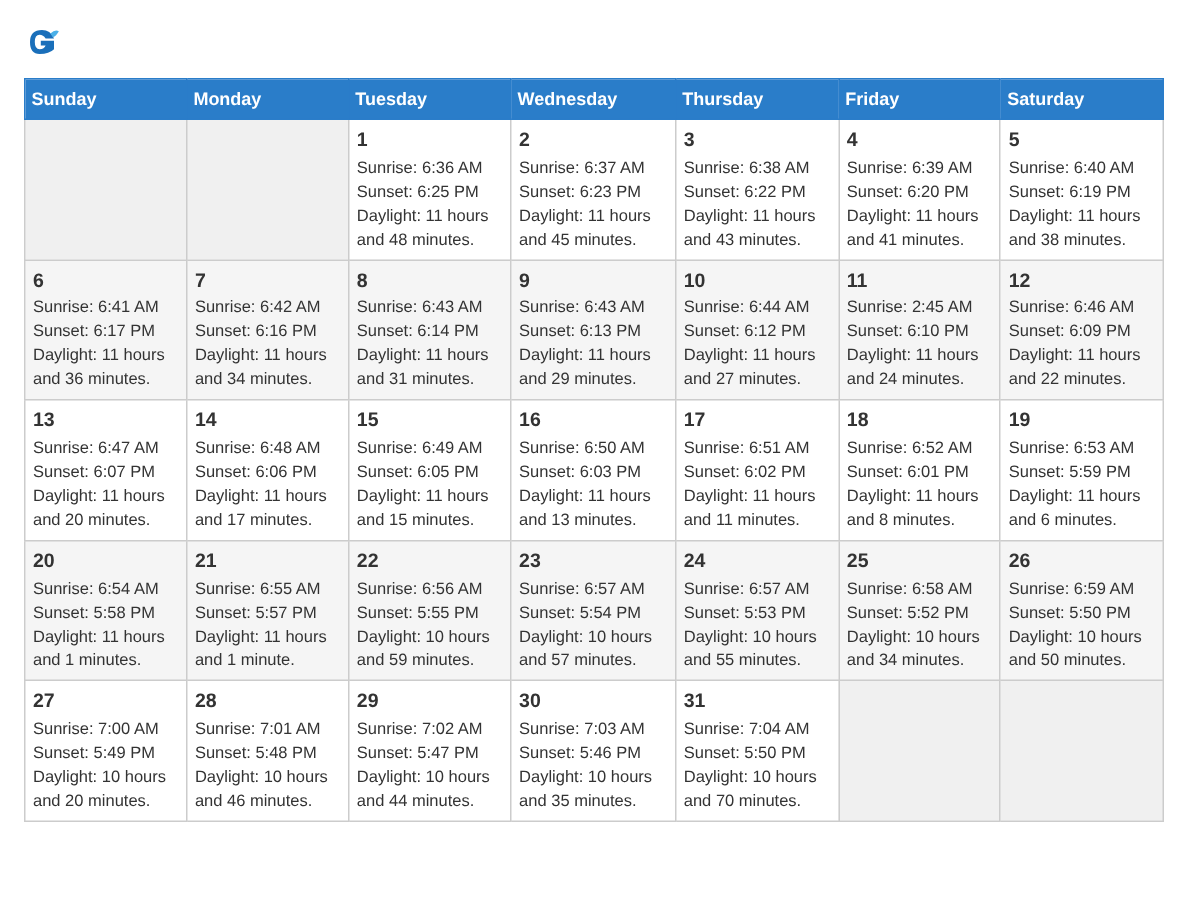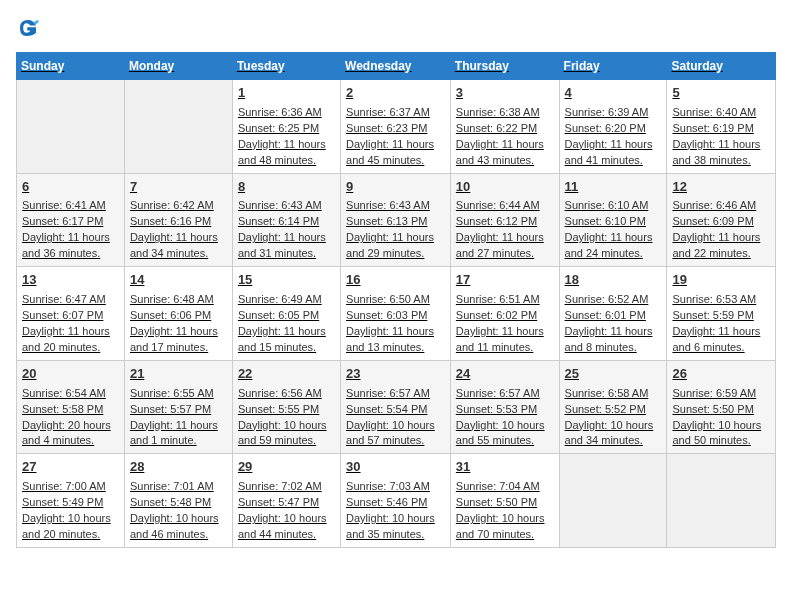--- a/index.html
+++ b/index.html
@@ -41,7 +41,6 @@
       width: 100%;
       border-collapse: collapse;
       font-size: 11px;
-      text-decoration: underline;
     }
     thead tr th {
       background-color: #2a7dc9;

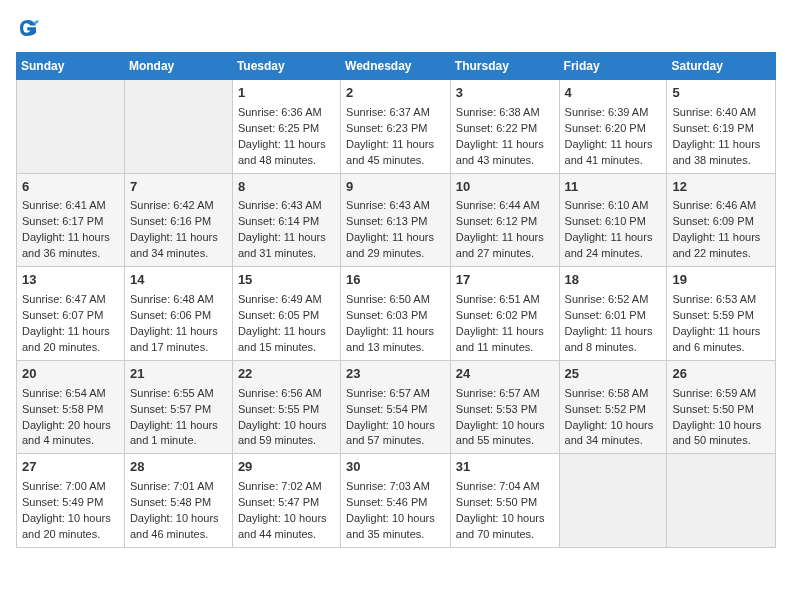--- a/index.html
+++ b/index.html
@@ -125,7 +125,7 @@
         <td><span class="day-number">8</span><span>Sunrise: 6:43 AM</span><br><span>Sunset: 6:14 PM</span><br><span>Daylight: 11 hours and 31 minutes.</span></td>
         <td><span class="day-number">9</span><span>Sunrise: 6:43 AM</span><br><span>Sunset: 6:13 PM</span><br><span>Daylight: 11 hours and 29 minutes.</span></td>
         <td><span class="day-number">10</span><span>Sunrise: 6:44 AM</span><br><span>Sunset: 6:12 PM</span><br><span>Daylight: 11 hours and 27 minutes.</span></td>
-        <td><span class="day-number">11</span><span>Sunrise: 6:10 AM</span><br><span>Sunset: 6:10 PM</span><br><span>Daylight: 11 hours and 24 minutes.</span></td>
+        <td><span class="day-number">11</span><span>Sunrise: 2:45 AM</span><br><span>Sunset: 6:10 PM</span><br><span>Daylight: 11 hours and 24 minutes.</span></td>
         <td><span class="day-number">12</span><span>Sunrise: 6:46 AM</span><br><span>Sunset: 6:09 PM</span><br><span>Daylight: 11 hours and 22 minutes.</span></td>
       </tr>
       <tr>

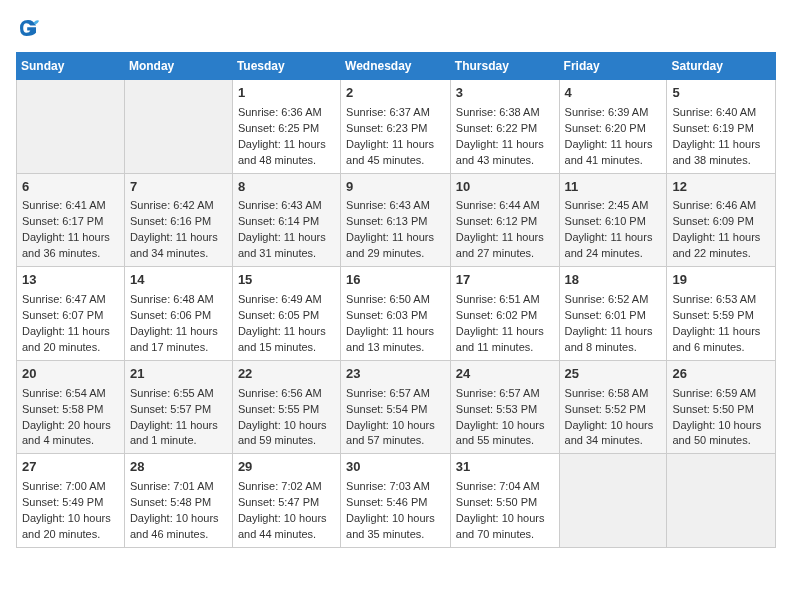--- a/index.html
+++ b/index.html
@@ -138,7 +138,7 @@
         <td><span class="day-number">19</span><span>Sunrise: 6:53 AM</span><br><span>Sunset: 5:59 PM</span><br><span>Daylight: 11 hours and 6 minutes.</span></td>
       </tr>
       <tr>
-        <td><span class="day-number">20</span><span>Sunrise: 6:54 AM</span><br><span>Sunset: 5:58 PM</span><br><span>Daylight: 20 hours and 4 minutes.</span></td>
+        <td><span class="day-number">20</span><span>Sunrise: 6:54 AM</span><br><span>Sunset: 5:58 PM</span><br><span>Daylight: 11 hours and 1 minutes.</span></td>
         <td><span class="day-number">21</span><span>Sunrise: 6:55 AM</span><br><span>Sunset: 5:57 PM</span><br><span>Daylight: 11 hours and 1 minute.</span></td>
         <td><span class="day-number">22</span><span>Sunrise: 6:56 AM</span><br><span>Sunset: 5:55 PM</span><br><span>Daylight: 10 hours and 59 minutes.</span></td>
         <td><span class="day-number">23</span><span>Sunrise: 6:57 AM</span><br><span>Sunset: 5:54 PM</span><br><span>Daylight: 10 hours and 57 minutes.</span></td>

